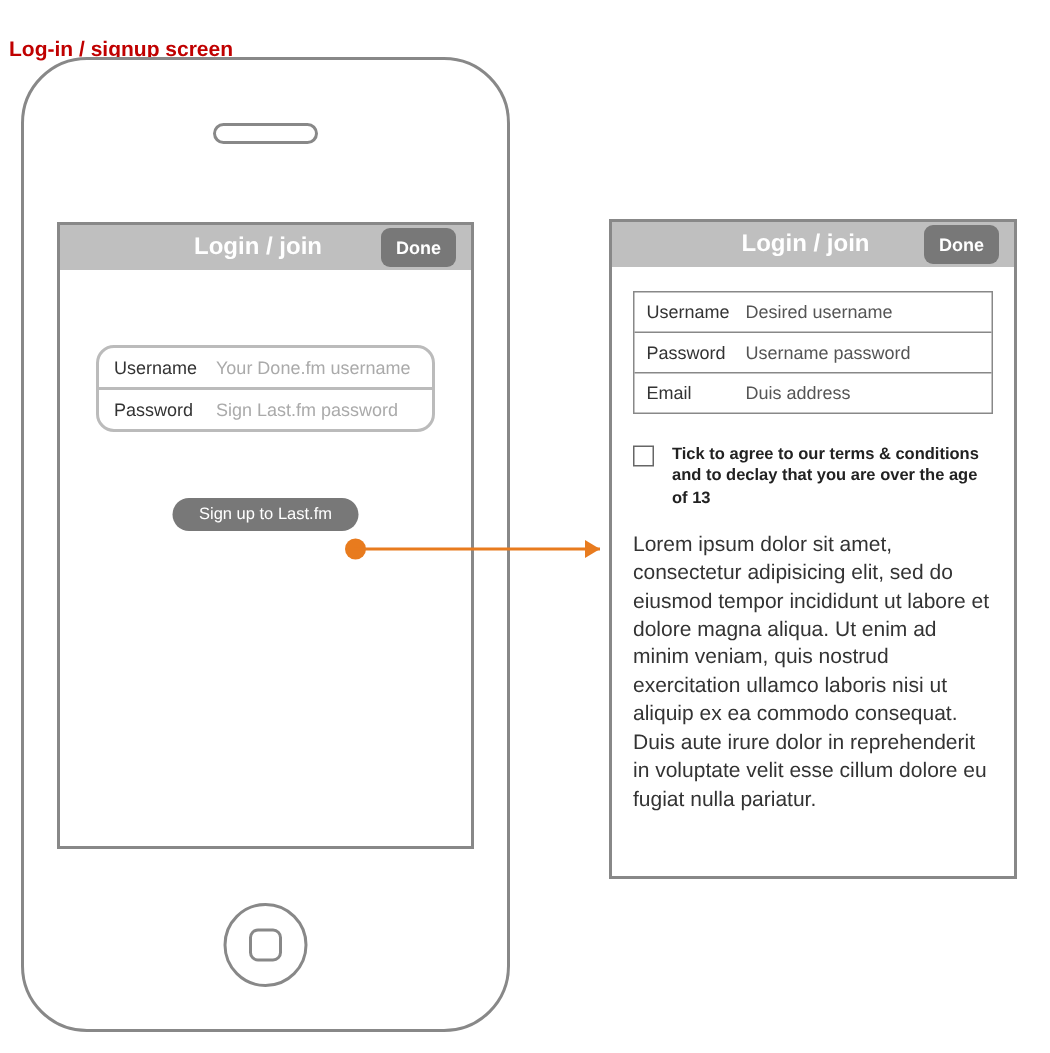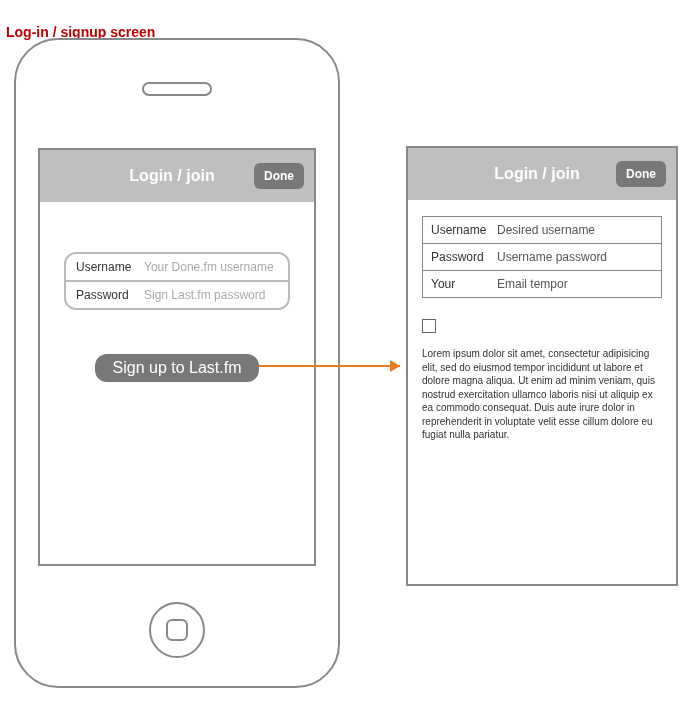--- a/index.html
+++ b/index.html
@@ -81,7 +81,7 @@
     
     .header-bar {
       background: #bfbfbf;
-      height: 52px;
+      height: 30px;
       display: flex;
       align-items: center;
       justify-content: center;

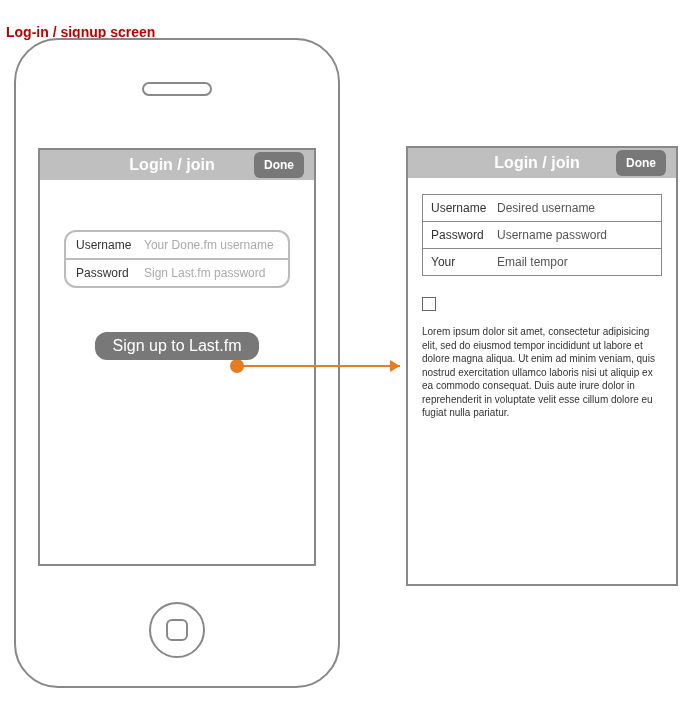--- a/index.html
+++ b/index.html
@@ -262,7 +262,7 @@
       <span class="row-placeholder">Username password</span>
     </div>
     <div class="row">
-      <span class="row-label">Your</span>
+      <span class="row-label">Email</span>
       <span class="row-placeholder">Email tempor</span>
     </div>
   </div>

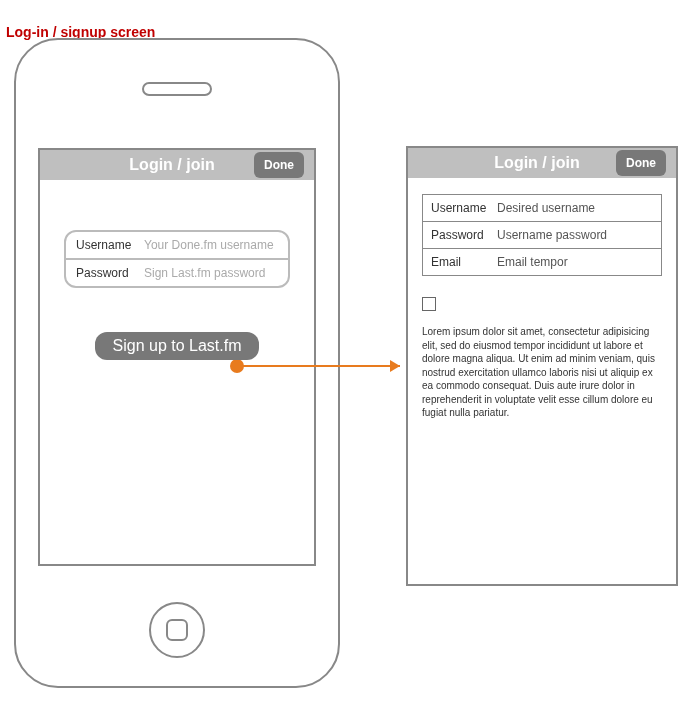--- a/index.html
+++ b/index.html
@@ -263,7 +263,7 @@
     </div>
     <div class="row">
       <span class="row-label">Email</span>
-      <span class="row-placeholder">Email tempor</span>
+      <span class="row-placeholder">Duis address</span>
     </div>
   </div>
 

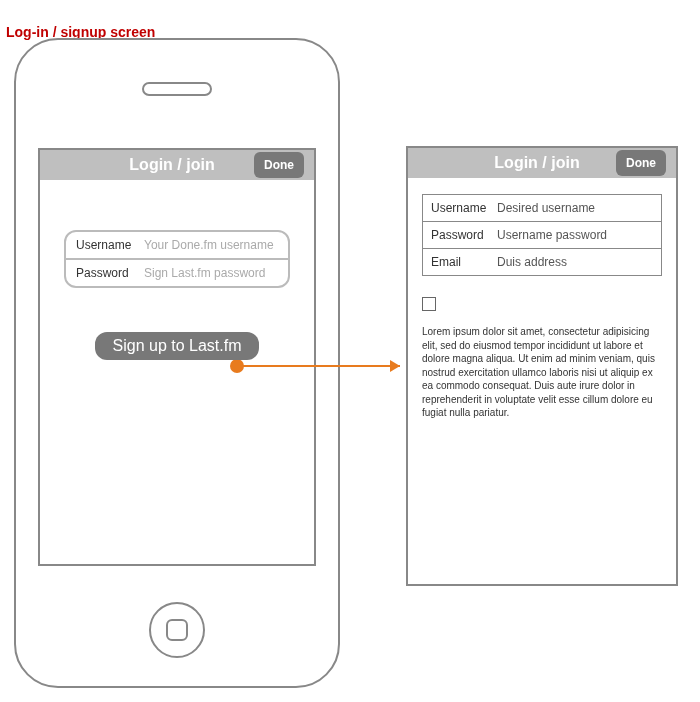--- a/index.html
+++ b/index.html
@@ -269,6 +269,7 @@
 
   <div class="checkbox-area">
     <div class="checkbox-box"></div>
+    <div class="checkbox-text">Tick to agree to our terms &amp; conditions and to declay that you are over the age of 13</div>
   </div>
 
   <div class="terms-section">

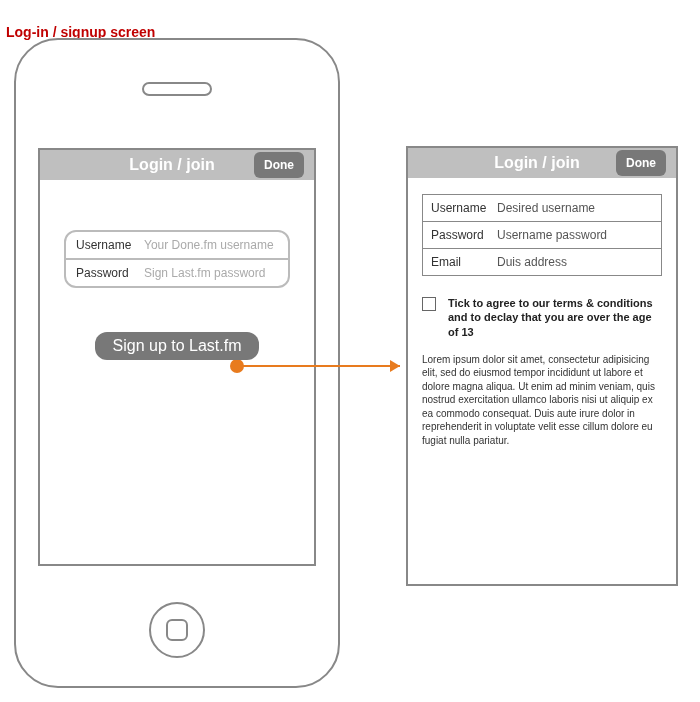--- a/index.html
+++ b/index.html
@@ -135,7 +135,7 @@
       margin: 44px auto 0;
       background: #787878;
       color: #fff;
-      font-size: 16px;
+      font-size: 11px;
       padding: 5px 18px;
       border: none;
       border-radius: 12px;

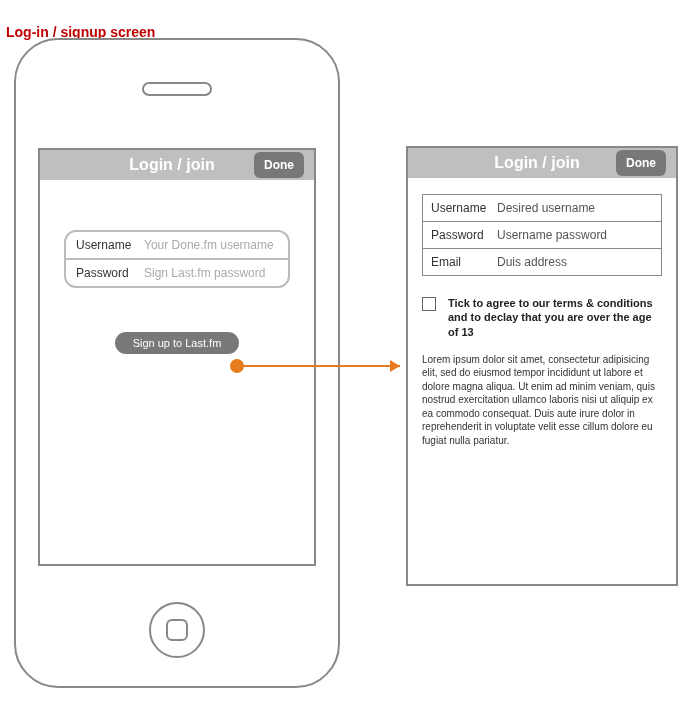--- a/index.html
+++ b/index.html
@@ -196,7 +196,7 @@
       margin-bottom: 3px;
     }
     .terms-body {
-      font-size: 10px;
+      font-size: 14px;
       line-height: 1.35;
       color: #333;
     }

